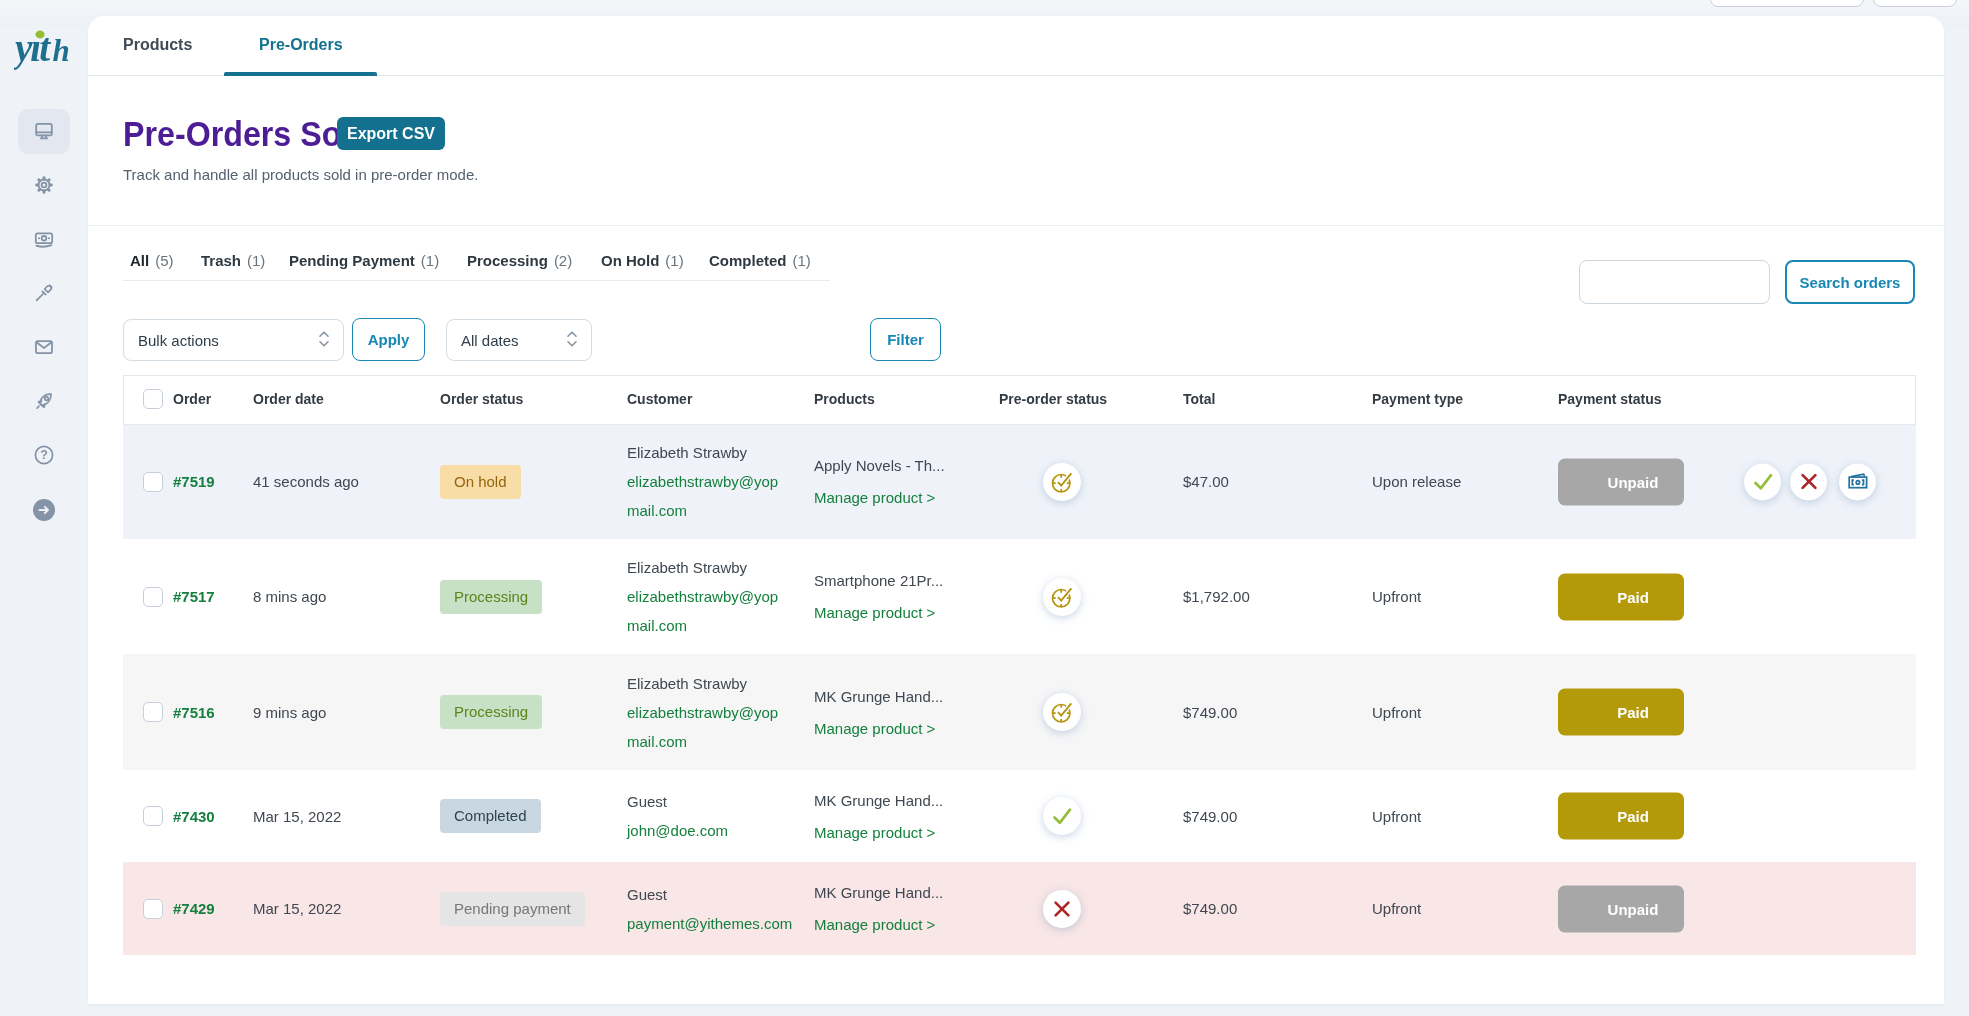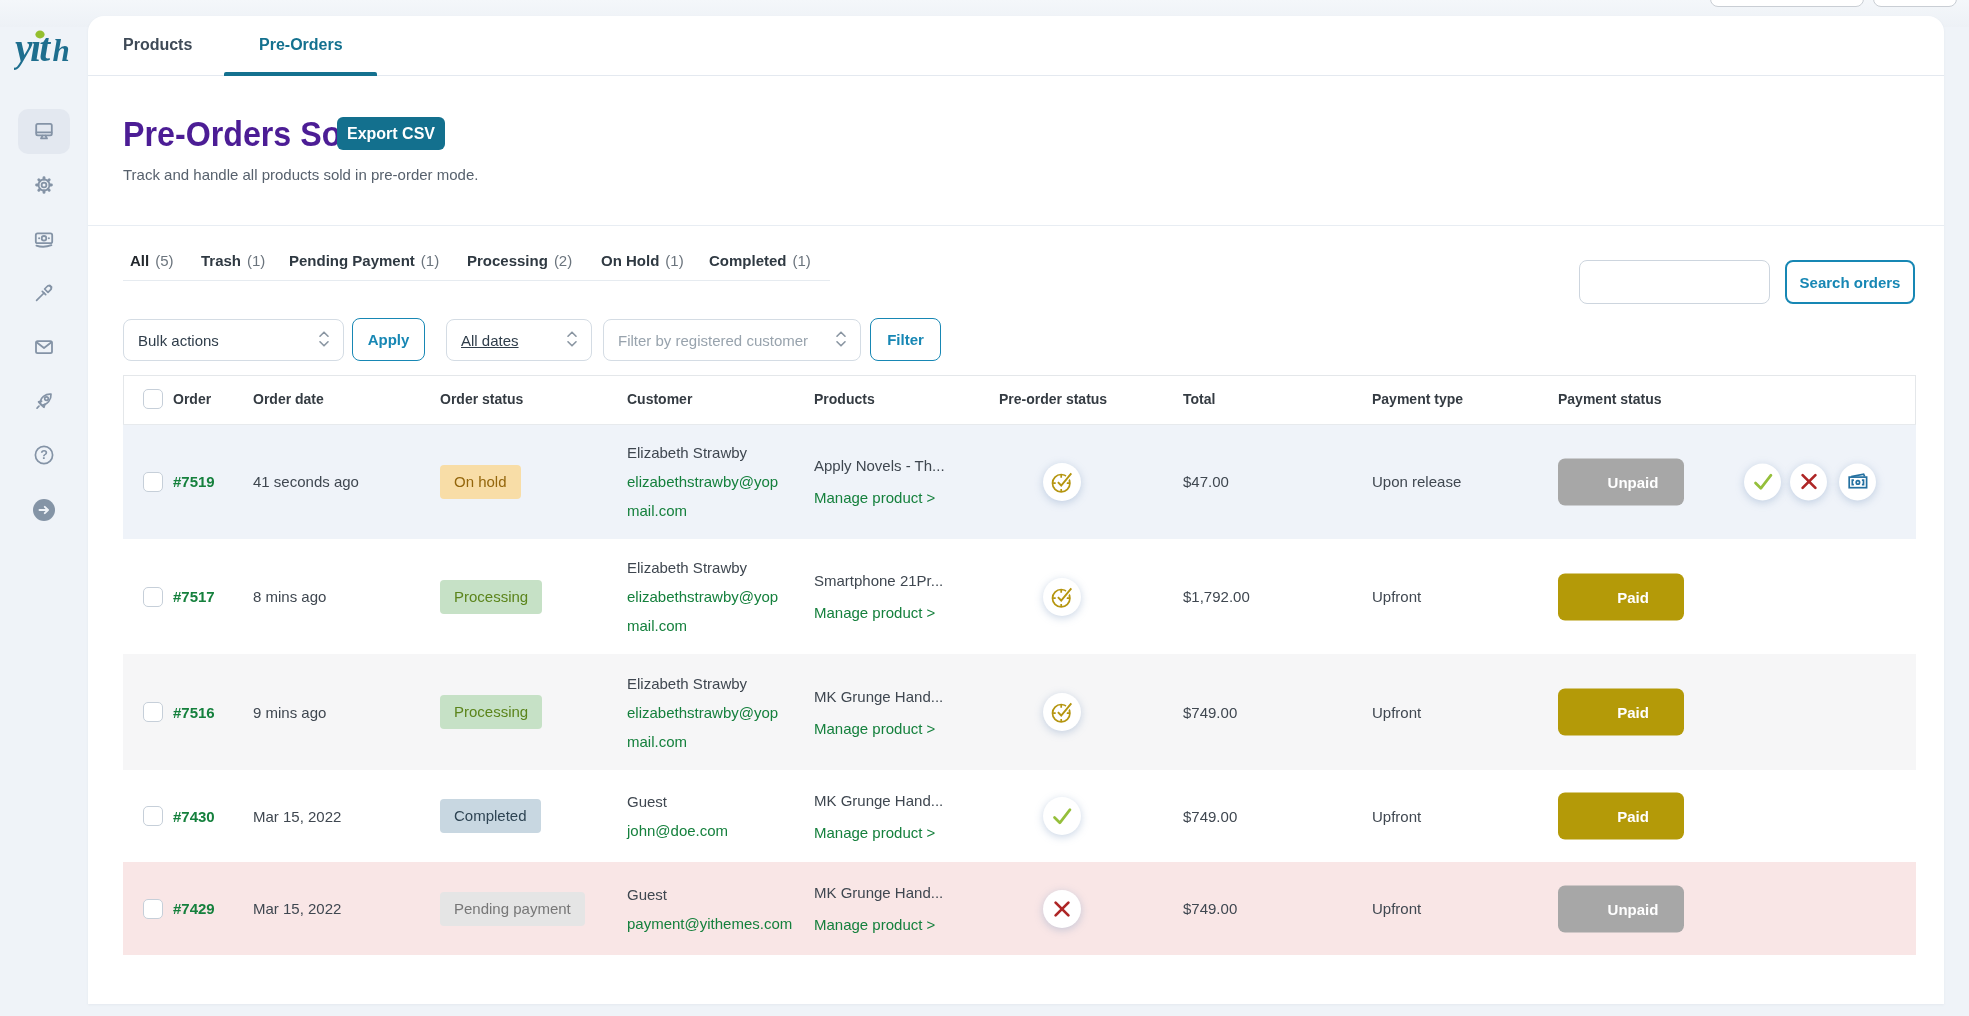--- a/index.html
+++ b/index.html
@@ -41,7 +41,7 @@
 .sel { position:absolute; top:303px; height:42px; background:#fff; border:1px solid #d4dce4; border-radius:8px; display:flex; align-items:center; padding:0 14px; font-size:15px; color:#2f3d4a; }
 .sel .chev { margin-left:auto; }
 .sel1 { left:35px; width:221px; }
-.sel2 { left:358px; width:146px;text-decoration:underline; }
+.sel2 { left:358px; width:146px; }
 .sel3 { left:515px; width:258px; color:#98a3ad; }
 .btn-outline { position:absolute; top:302px; height:43px; background:#fff; border:1.5px solid #1787b4; border-radius:8px; color:#1787b4; font-size:15px; font-weight:bold; display:flex; align-items:center; justify-content:center; }
 .applybtn { left:264px; width:73px; }

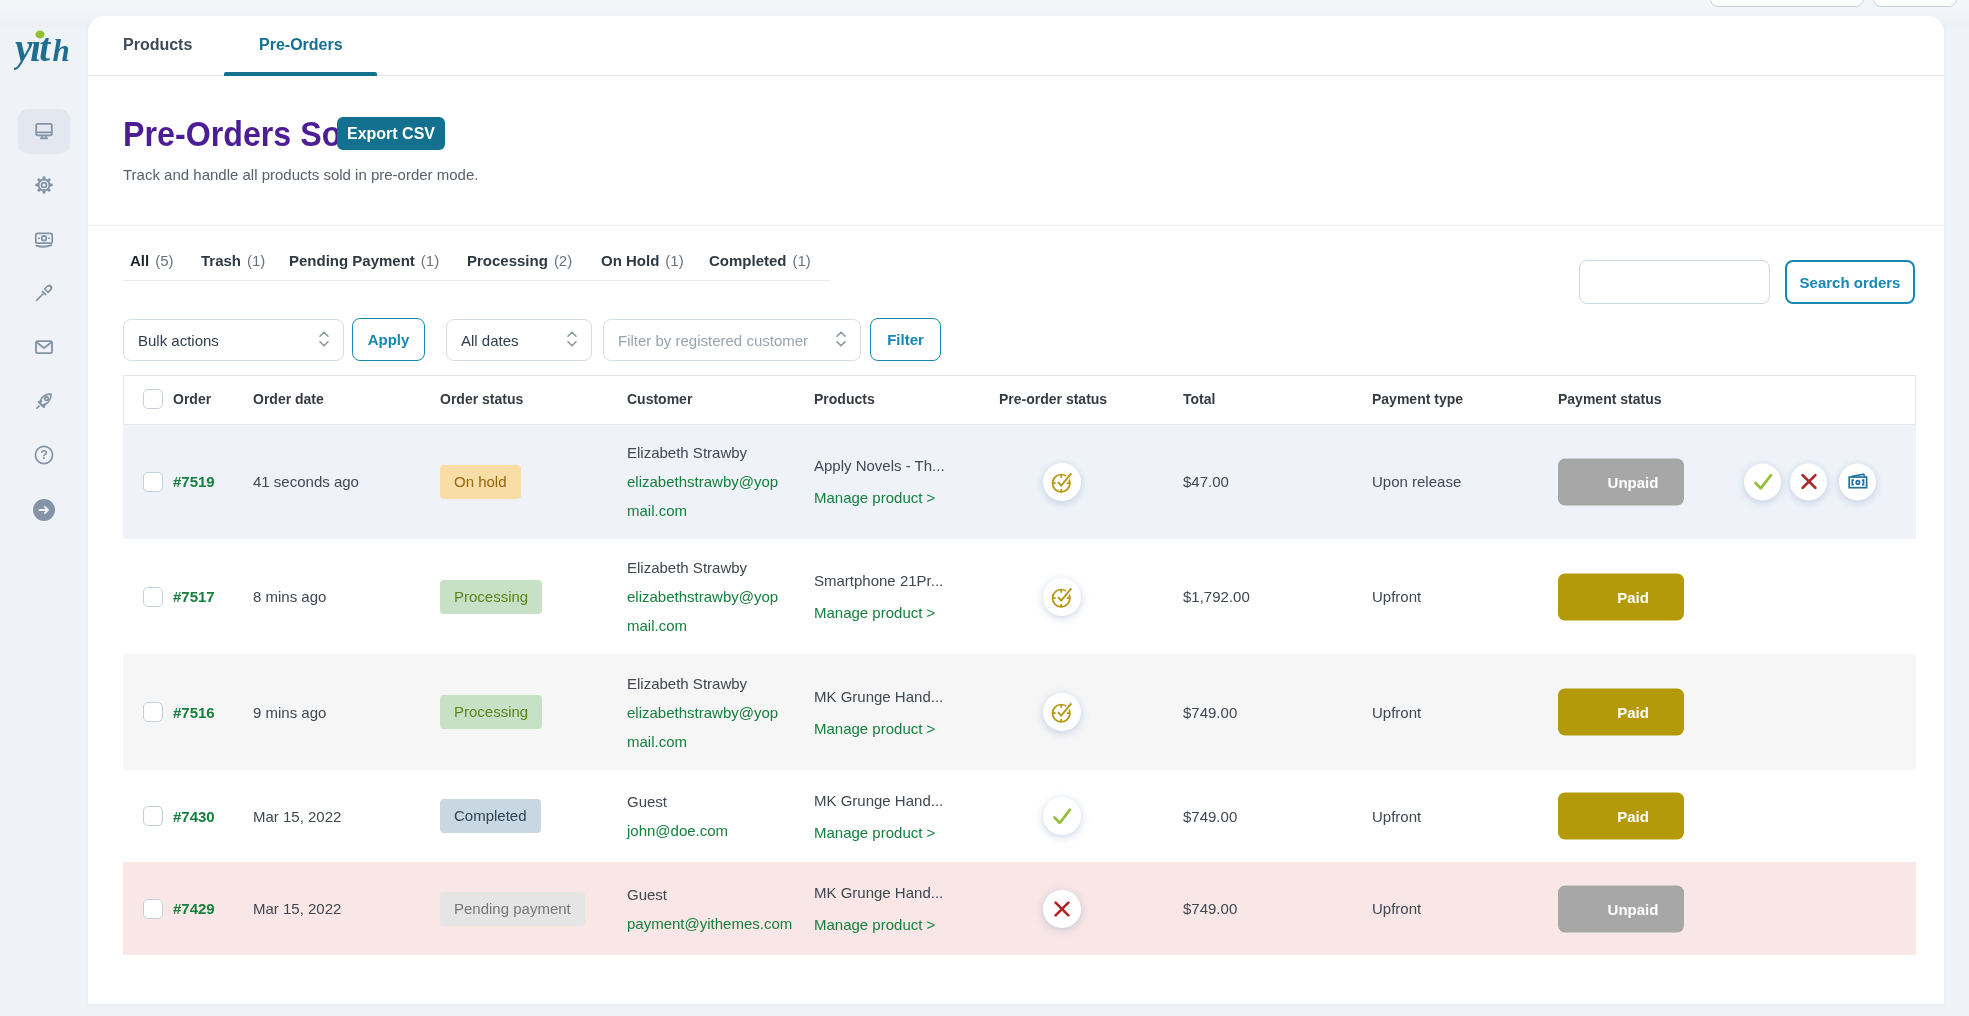--- a/index.html
+++ b/index.html
@@ -188,10 +188,6 @@
           <path d="M1 6.2 L5 2.2 L9 6.2"></path>
           <path d="M1 11.8 L5 15.8 L9 11.8"></path>
         </svg></span></div>
-  <div class="sel sel3">Filter by registered customer <span class="chev"><svg width="10" height="18" viewBox="0 0 10 18" fill="none" stroke="#8a96a2" stroke-width="1.6" stroke-linecap="round" stroke-linejoin="round">
-          <path d="M1 6.2 L5 2.2 L9 6.2"></path>
-          <path d="M1 11.8 L5 15.8 L9 11.8"></path>
-        </svg></span></div>
   <div class="btn-outline filterbtn">Filter</div>
 
   <div class="twrap"></div>

